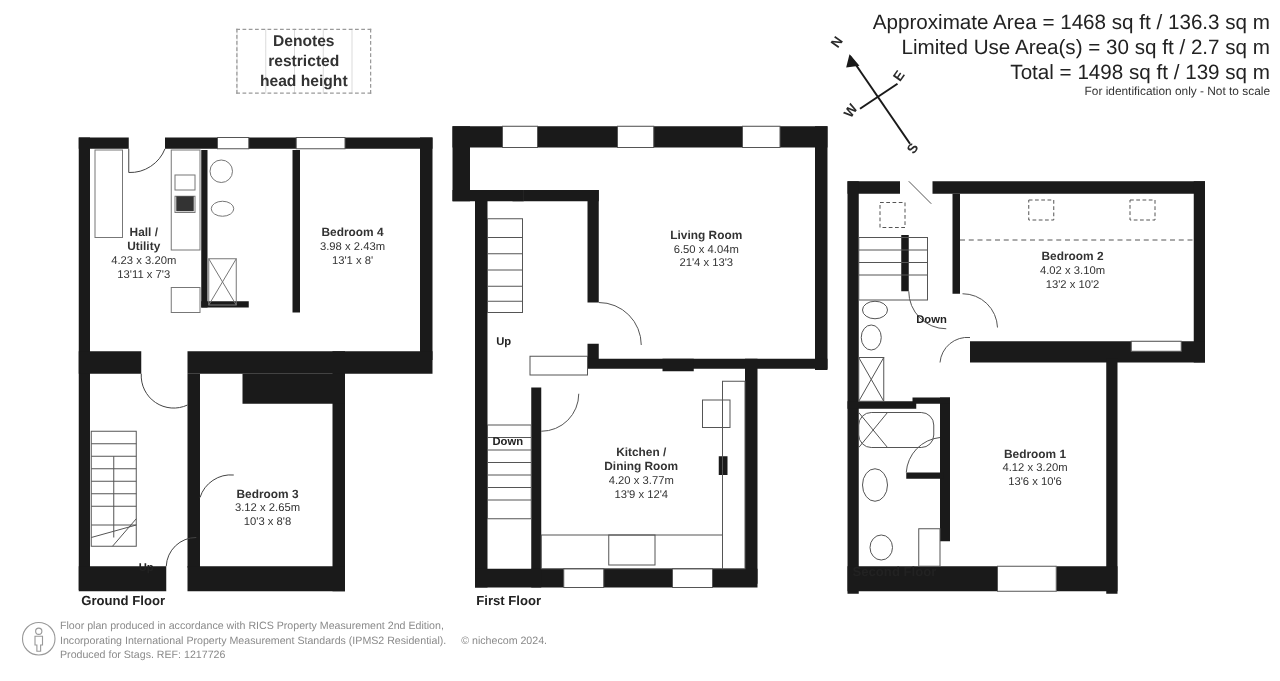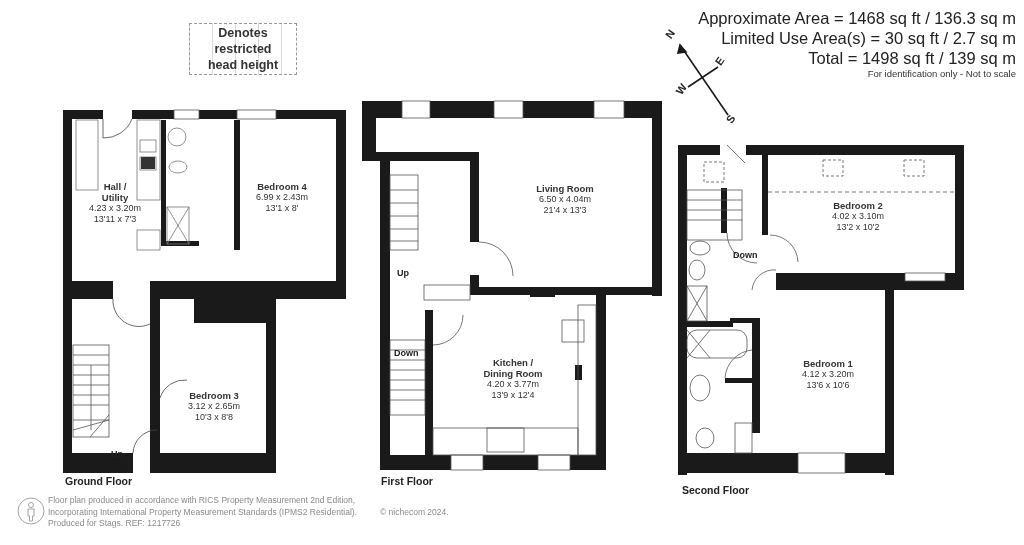--- a/index.html
+++ b/index.html
@@ -228,7 +228,7 @@
 </div>
 <div class="room-label" style="left:247px;top:181px;width:70px;">
   <div class="name">Bedroom 4</div>
-  <div>6.99 x 2.43m</div>
+  <div>3.98 x 2.43m</div>
   <div>13'1 x 8'</div>
 </div>
 <div class="room-label" style="left:178px;top:390px;width:72px;">

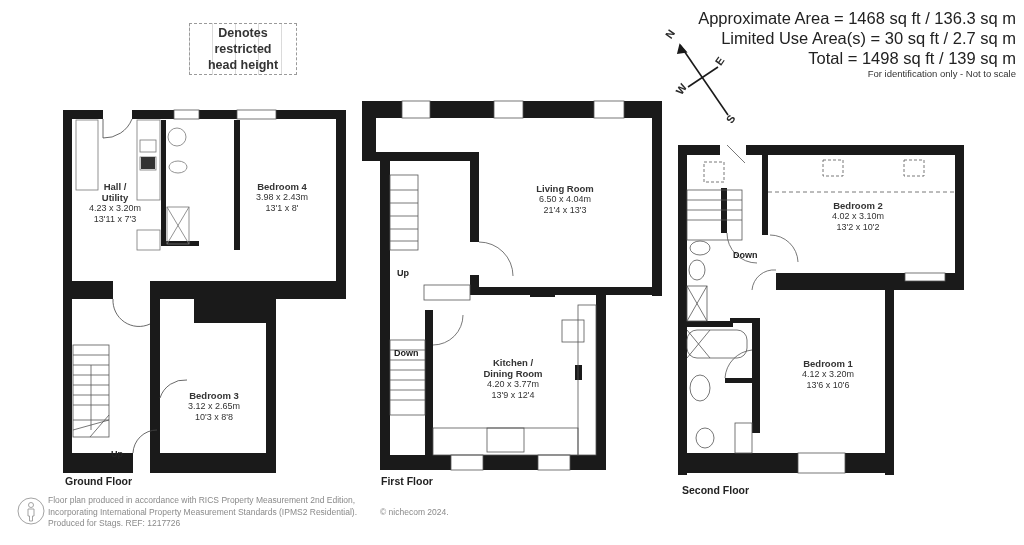--- a/index.html
+++ b/index.html
@@ -265,7 +265,7 @@
   <div>13'6 x 10'6</div>
 </div>
 <div class="stair-label" style="left:733px;top:231px;">Down</div>
-<div class="floor-label" style="left:682px;top:484px;">Second Floor</div>
+<div class="floor-label" style="left:682px;top:452px;">Second Floor</div>
 
 <svg class="person-icon" viewBox="0 0 28 28">
   <circle cx="14" cy="14" r="13" fill="none" stroke="#999" stroke-width="0.9"></circle>

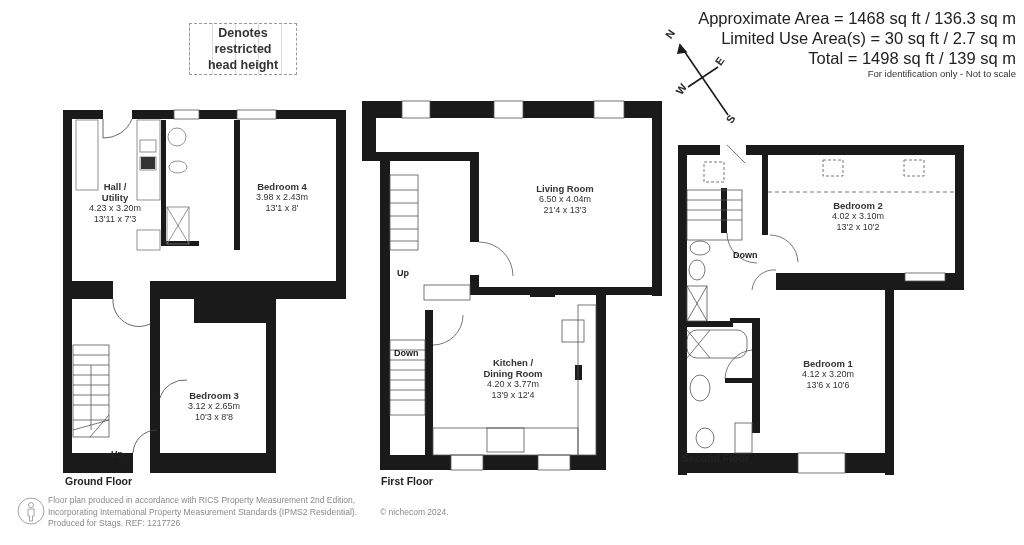--- a/index.html
+++ b/index.html
@@ -21,7 +21,7 @@
   .floor-label { position:absolute; font-weight:bold; font-size:10.5px; color:#222; }
   .stair-label { position:absolute; font-weight:bold; font-size:9px; color:#222;margin-top:19px; }
   .footer { position:absolute; left:48px; top:495px; font-size:8.5px; line-height:11.5px; color:#8a8a8a; }
-  .footer .brand { margin-left:23px; }
+  .footer .brand { margin-left:12px; }
   .person-icon { position:absolute; left:17px; top:497px; width:28px; height:28px; }
 </style>
 </head>

